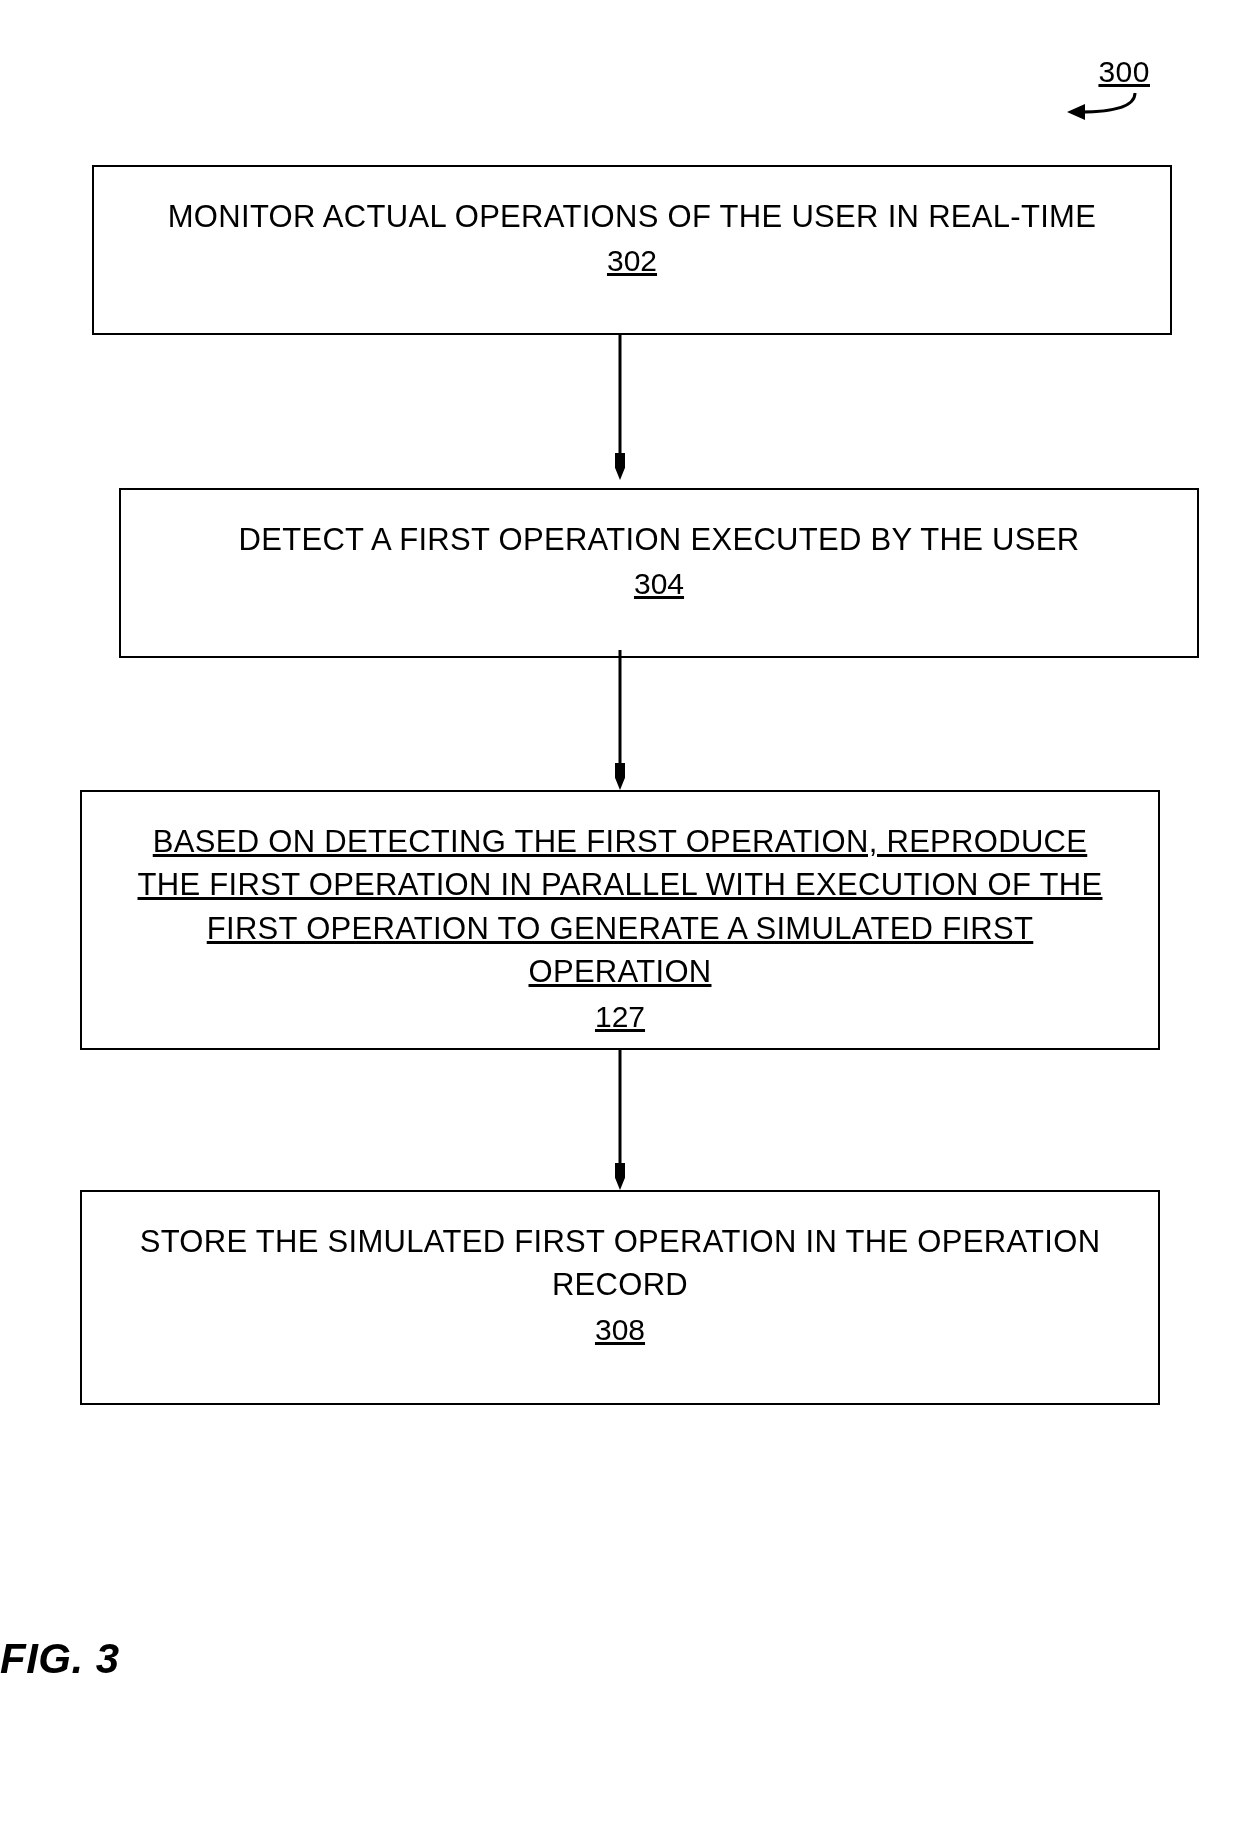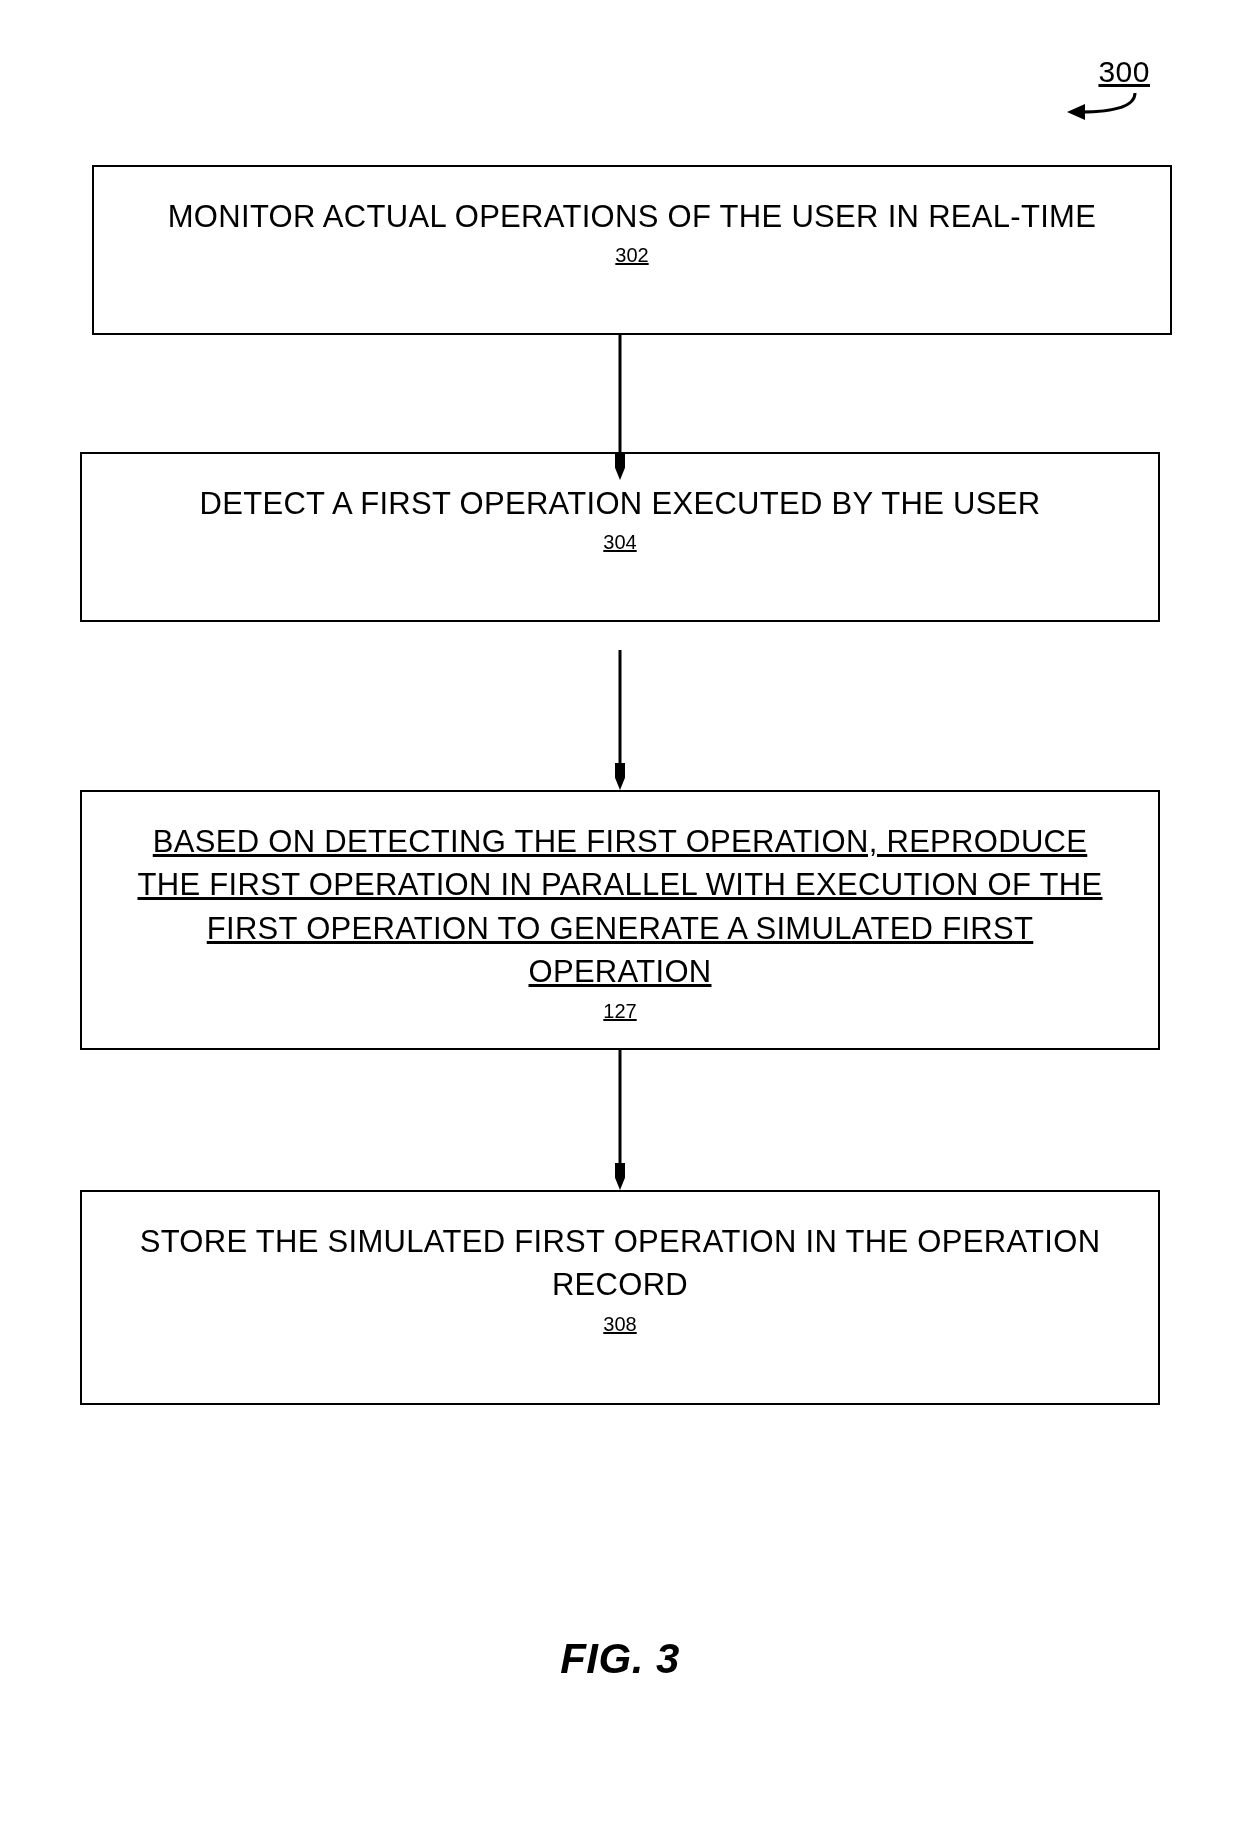--- a/index.html
+++ b/index.html
@@ -50,7 +50,7 @@
     letter-spacing: 0.3px;
   }
   .box .ref {
-    font-size: 20px;
+    font-size: 30px;
     text-decoration: underline;
     margin-top: 6px;
     display: inline-block;

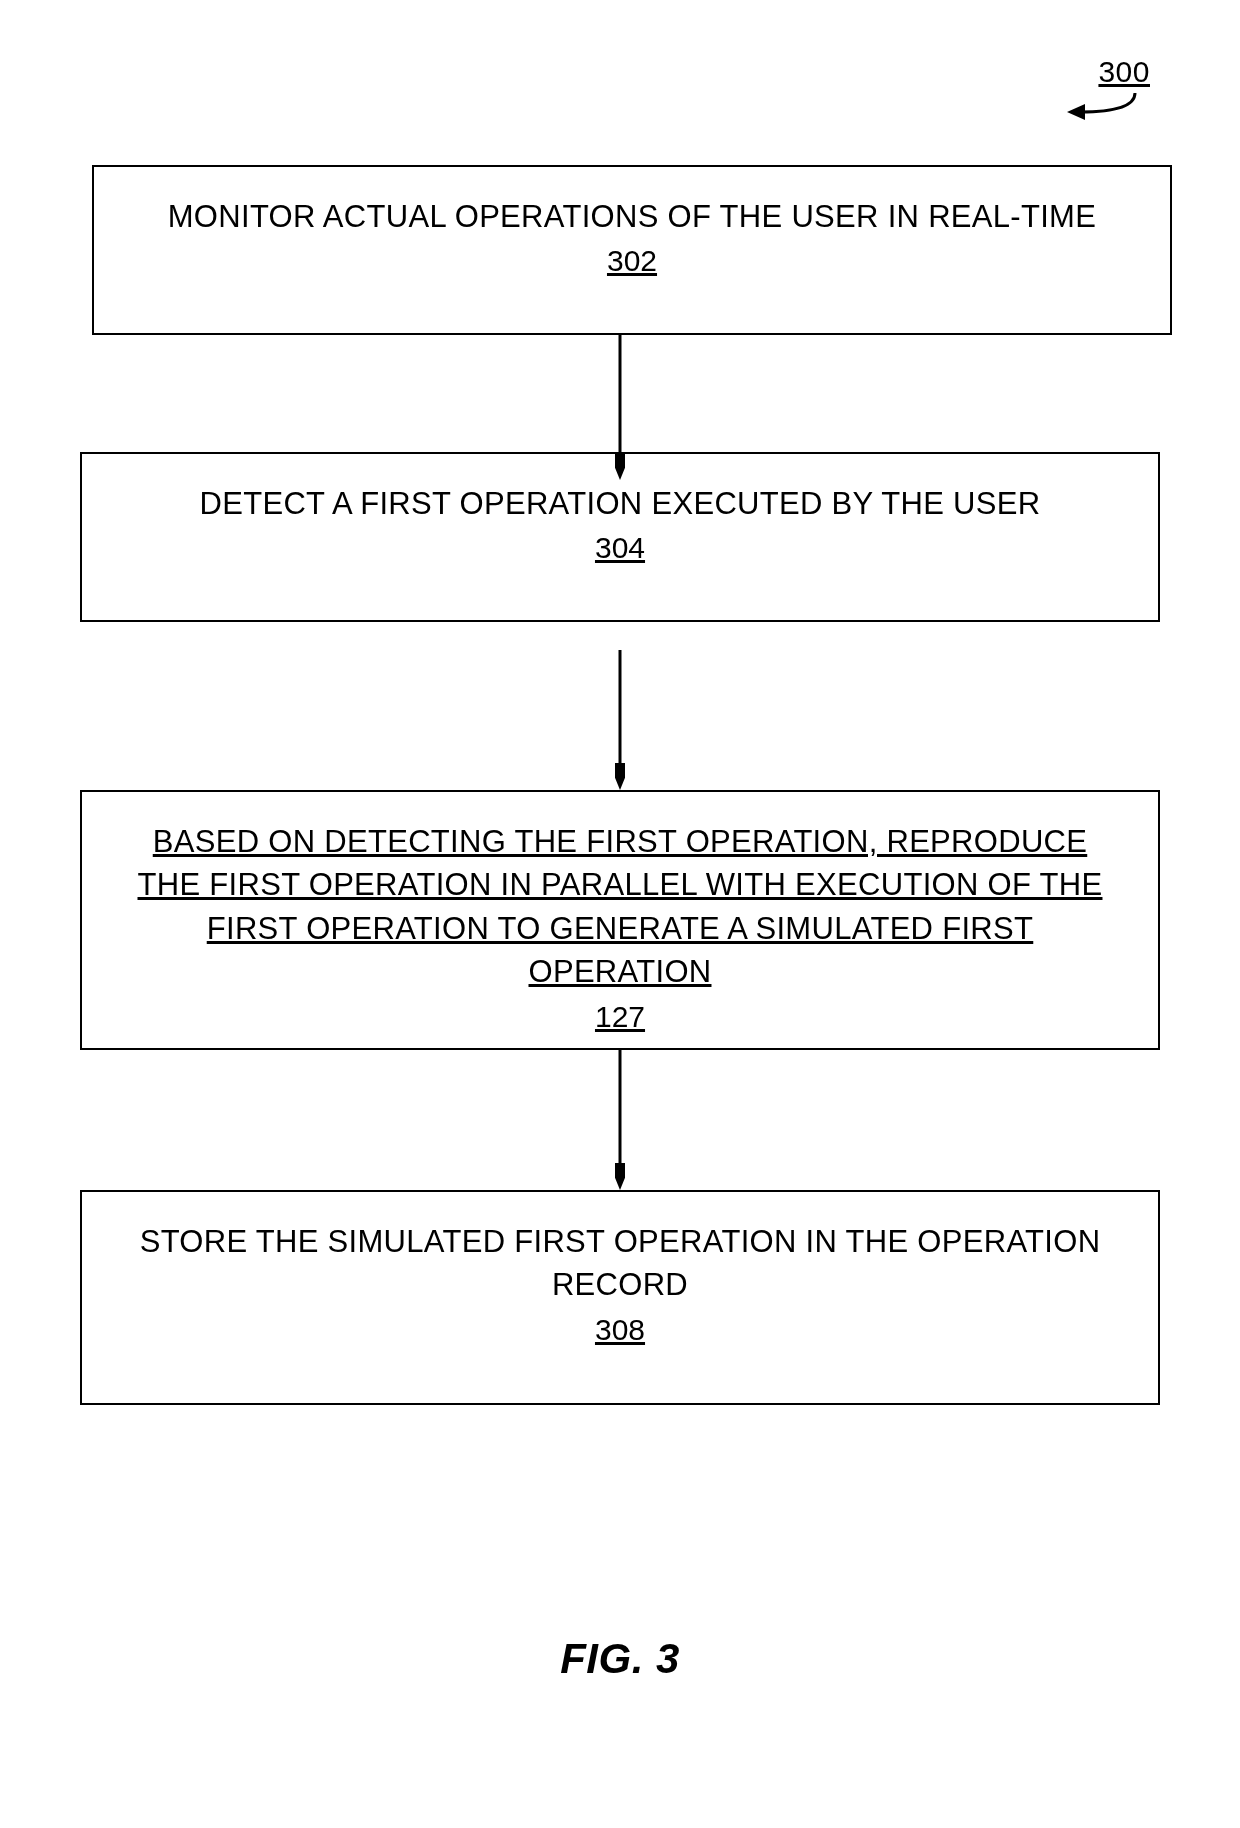--- a/index.html
+++ b/index.html
@@ -58,7 +58,7 @@
 
   
   .b1 { top: 165px;  height: 170px; margin-left: 12px; }
-  .b2 { top: 452px;  height: 170px; }
+  .b2 { top: 488px;  height: 170px; margin-left: 39px; }
   .b3 { top: 790px;  height: 260px; text-decoration: underline; }
   .b4 { top: 1190px; height: 215px; }
 

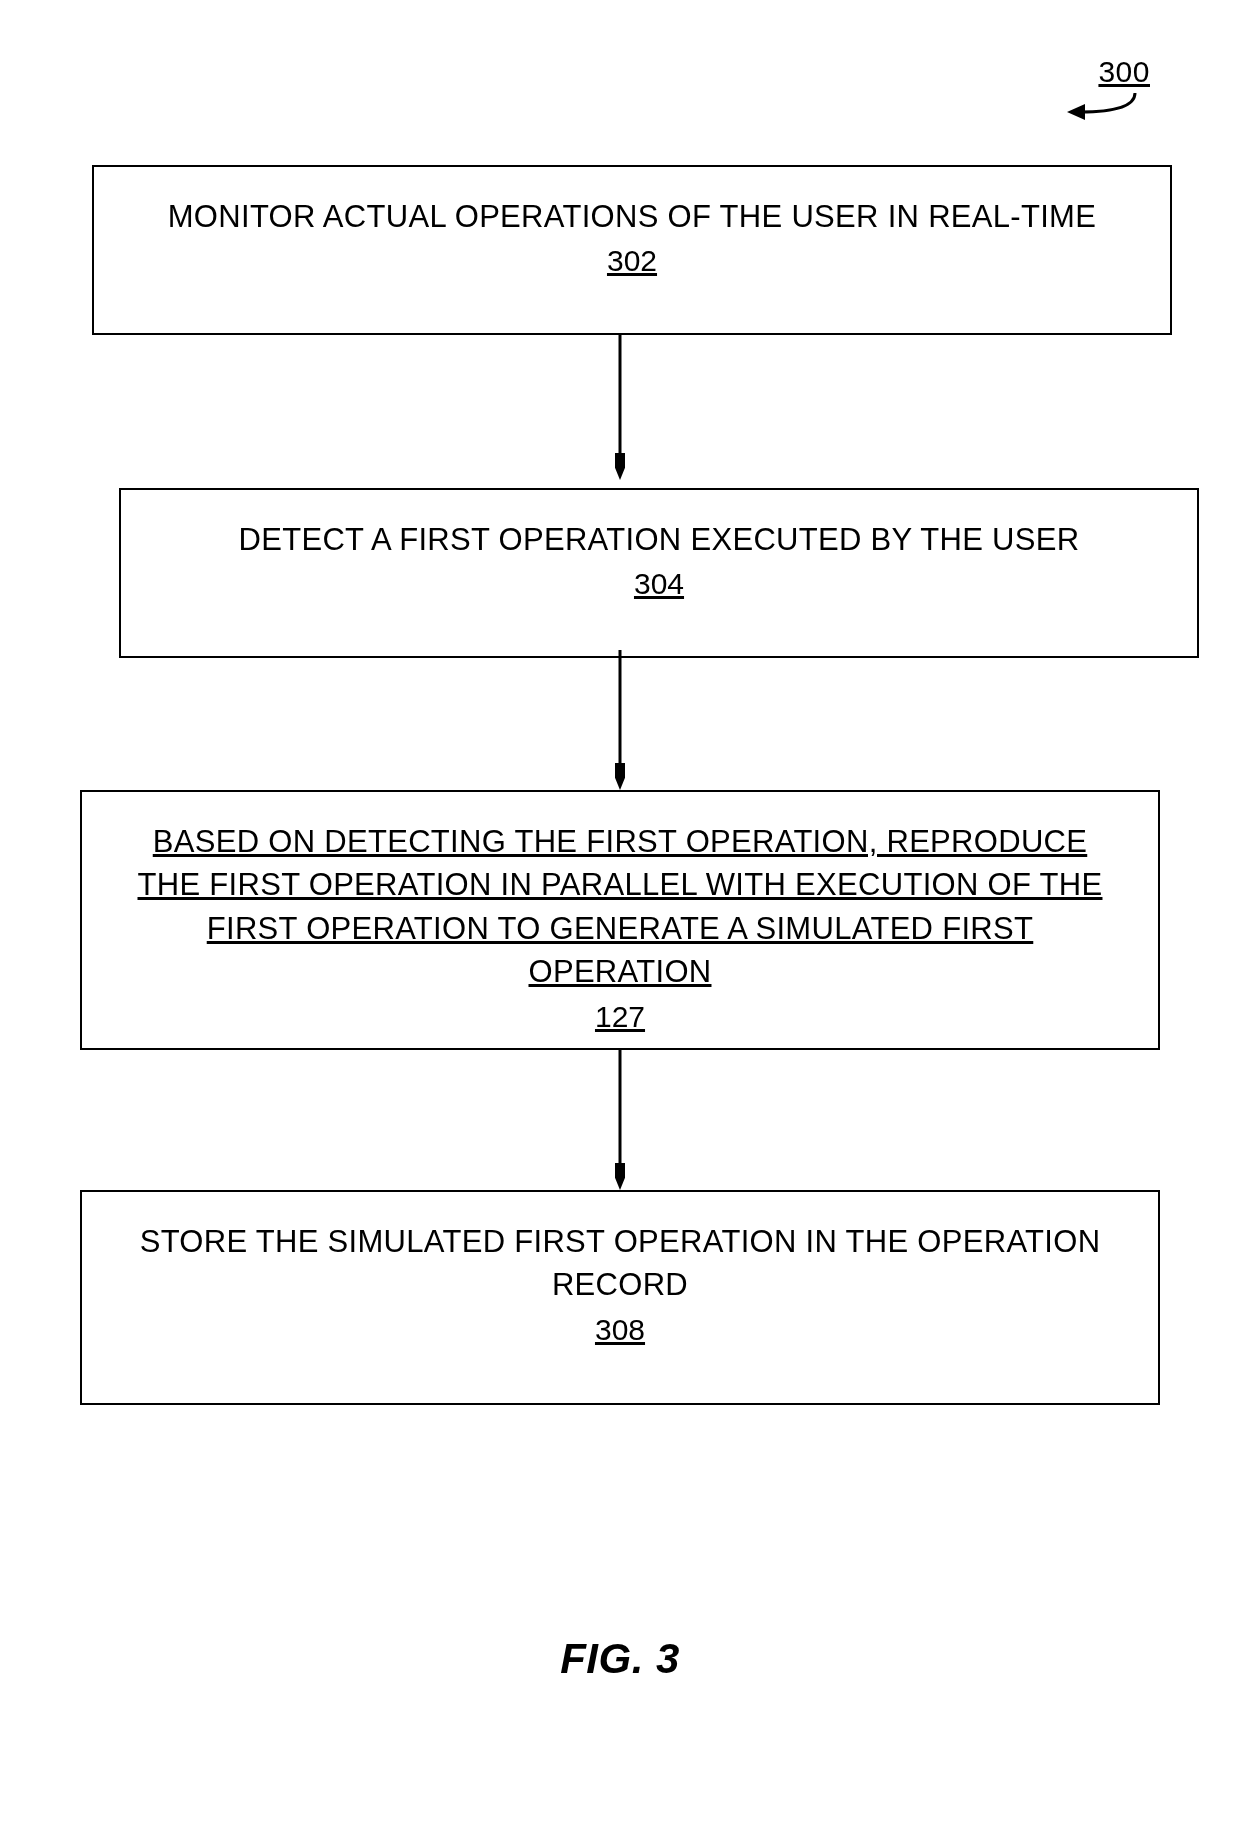--- a/index.html
+++ b/index.html
@@ -75,7 +75,6 @@
     width: 1240px;
     left: 0;
     top: 1635px;
-    text-align: center;
     font-size: 42px;
     font-style: italic;
     font-weight: bold;

